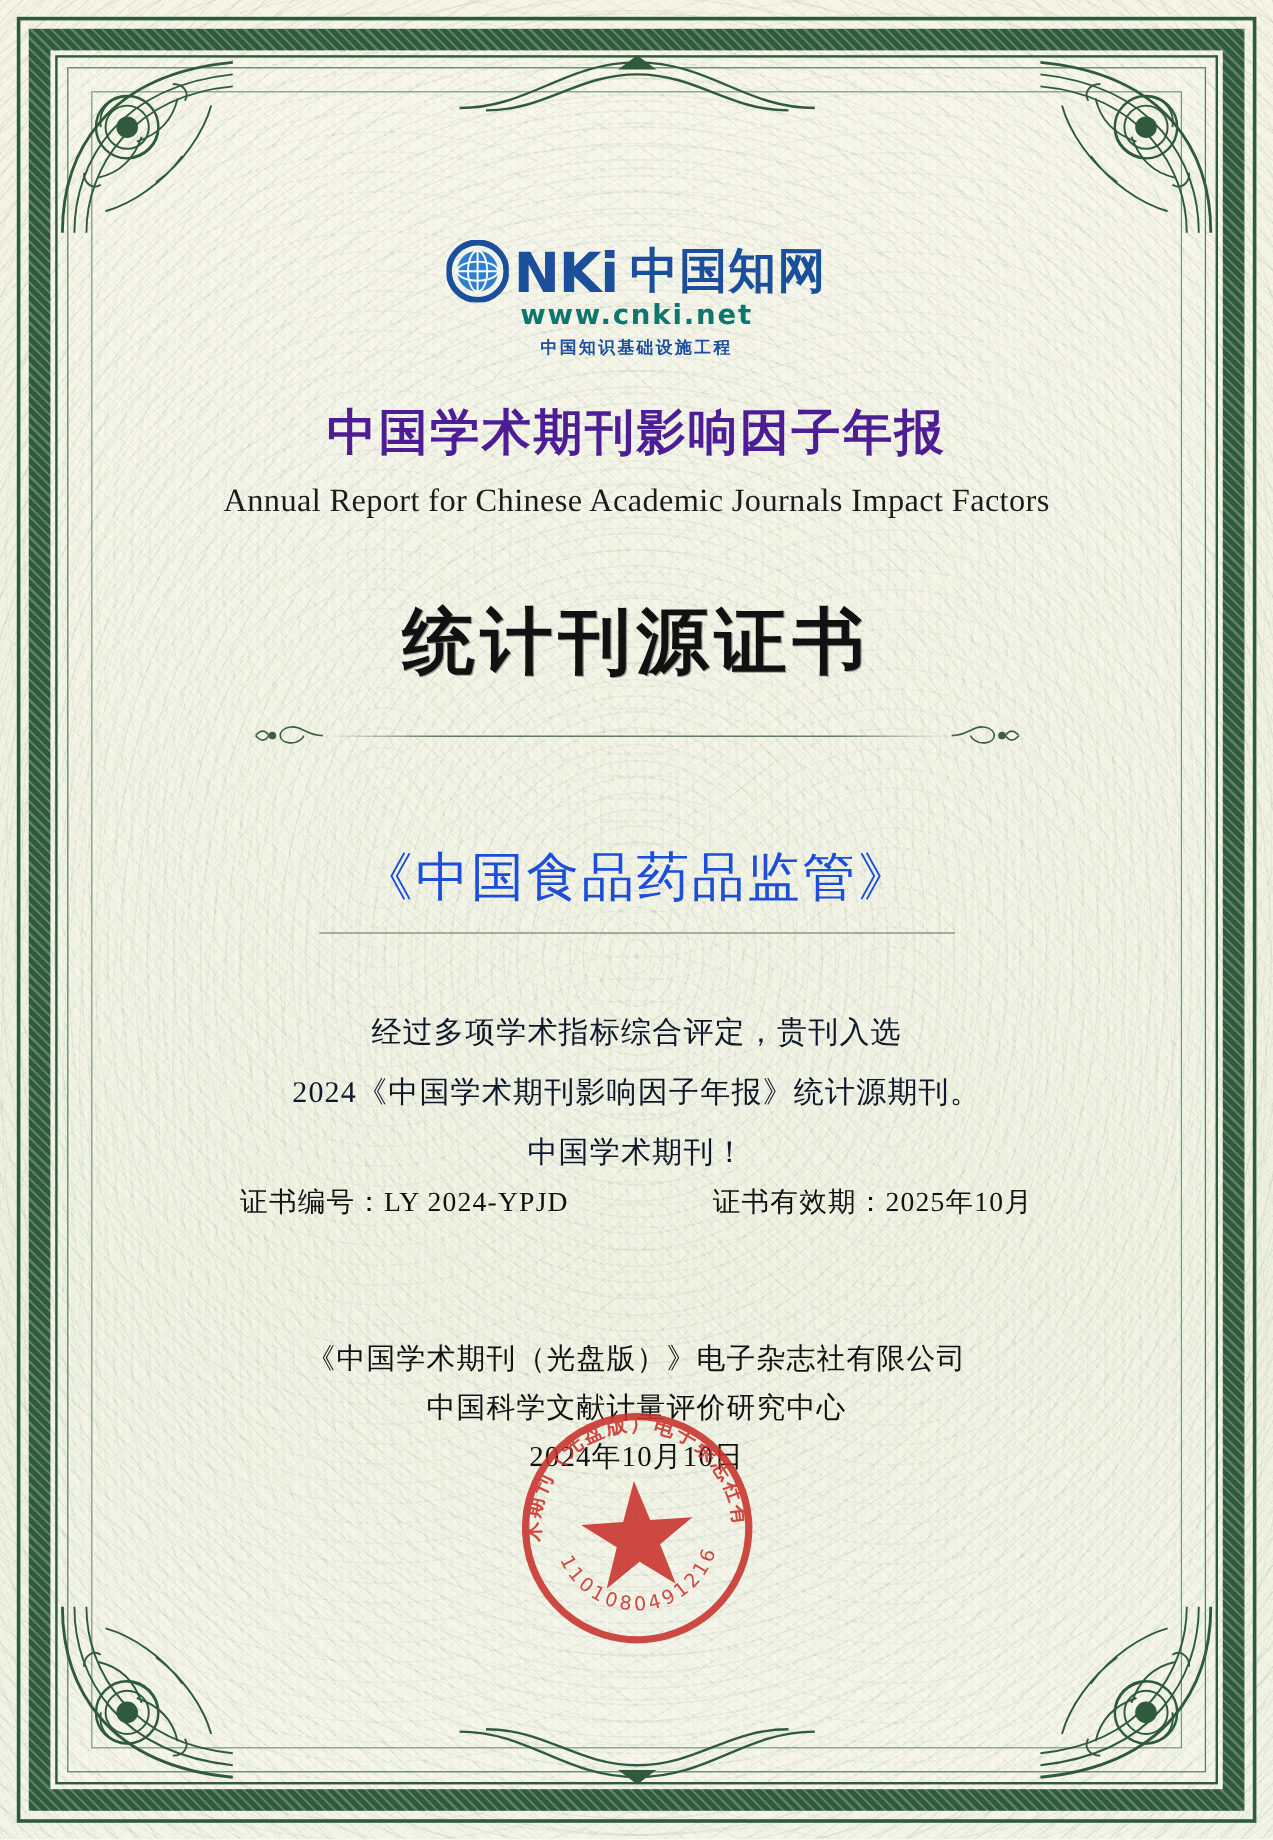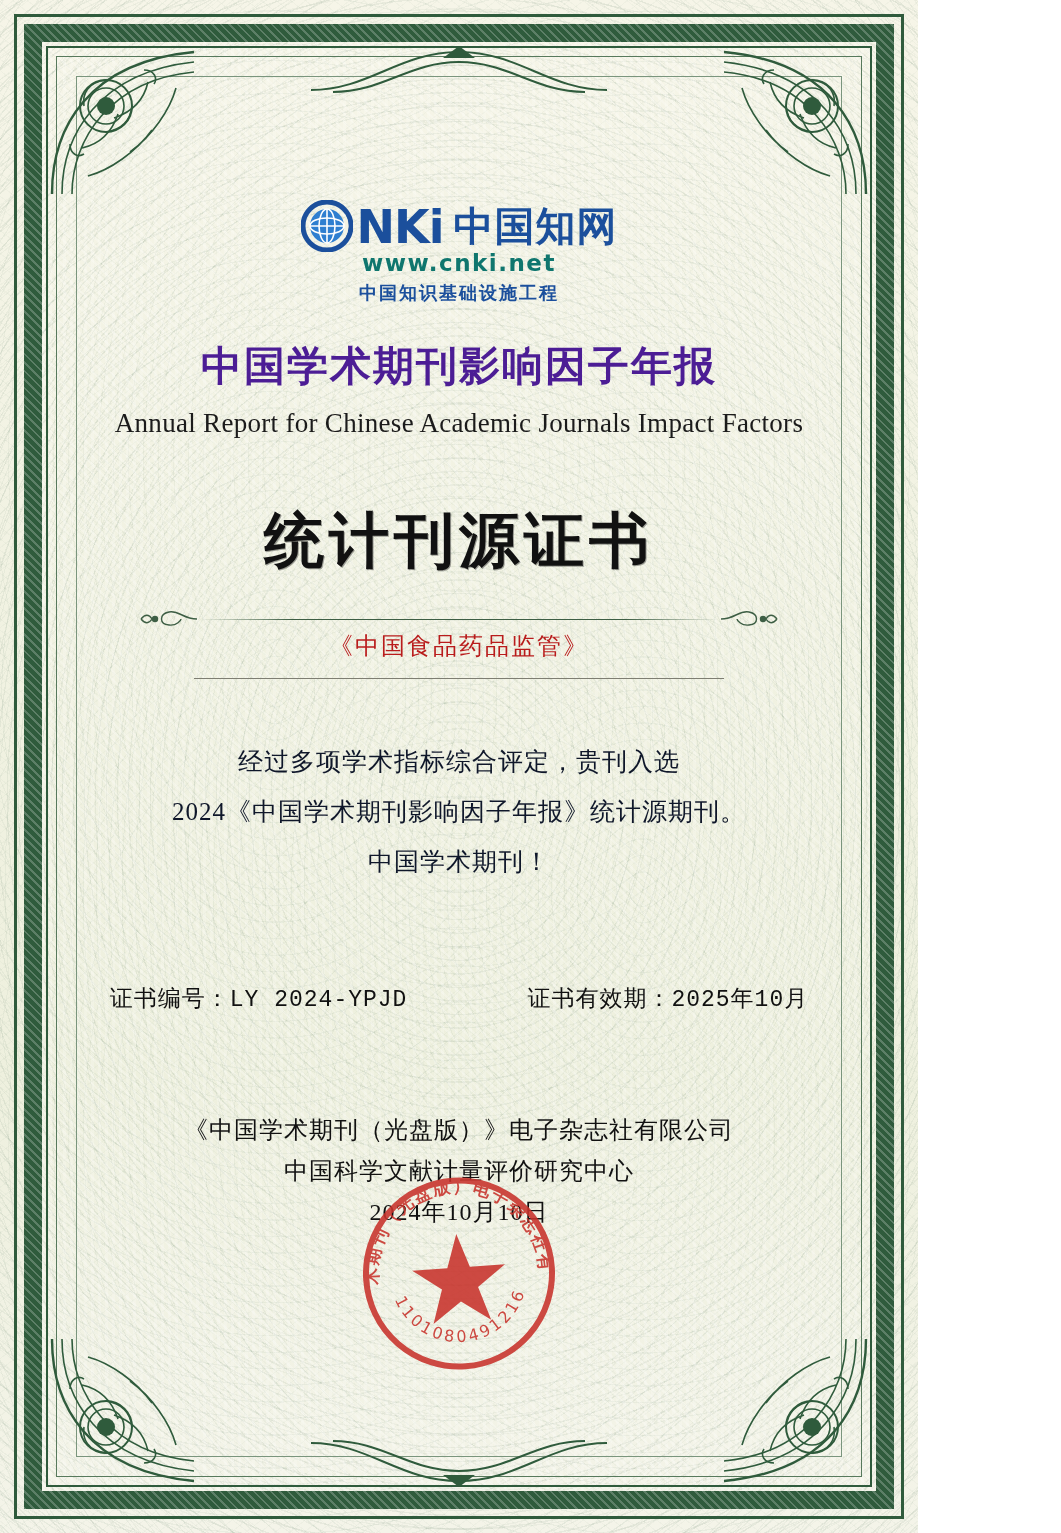--- a/index.html
+++ b/index.html
@@ -17,7 +17,7 @@
   
   .certificate {
     position: relative;
-    width: 918px;
+    width: 1061px;
     height: 1533px;
     box-sizing: border-box;
     background: #f3f3e4;

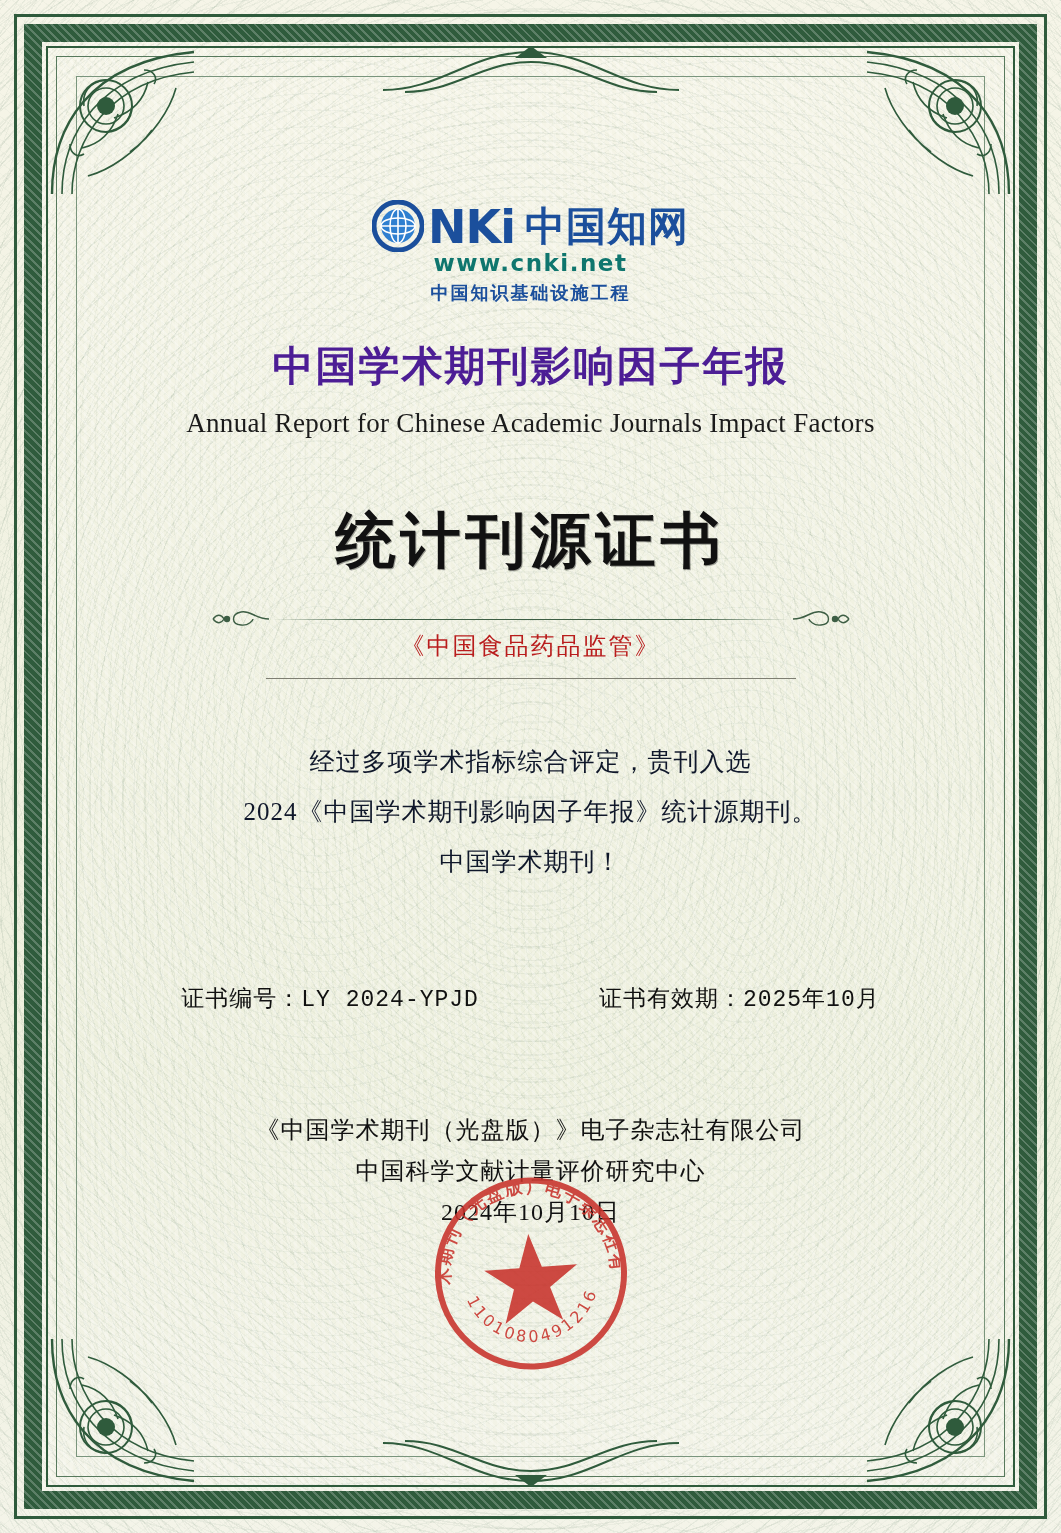--- a/index.html
+++ b/index.html
@@ -171,7 +171,7 @@
   }
   .logo-sub {
     font-family: "DejaVu Sans", sans-serif;
-    font-size: 18px;
+    font-size: 14px;
     color: #1b4f9c;
     letter-spacing: 2px;
     margin-top: 3px;

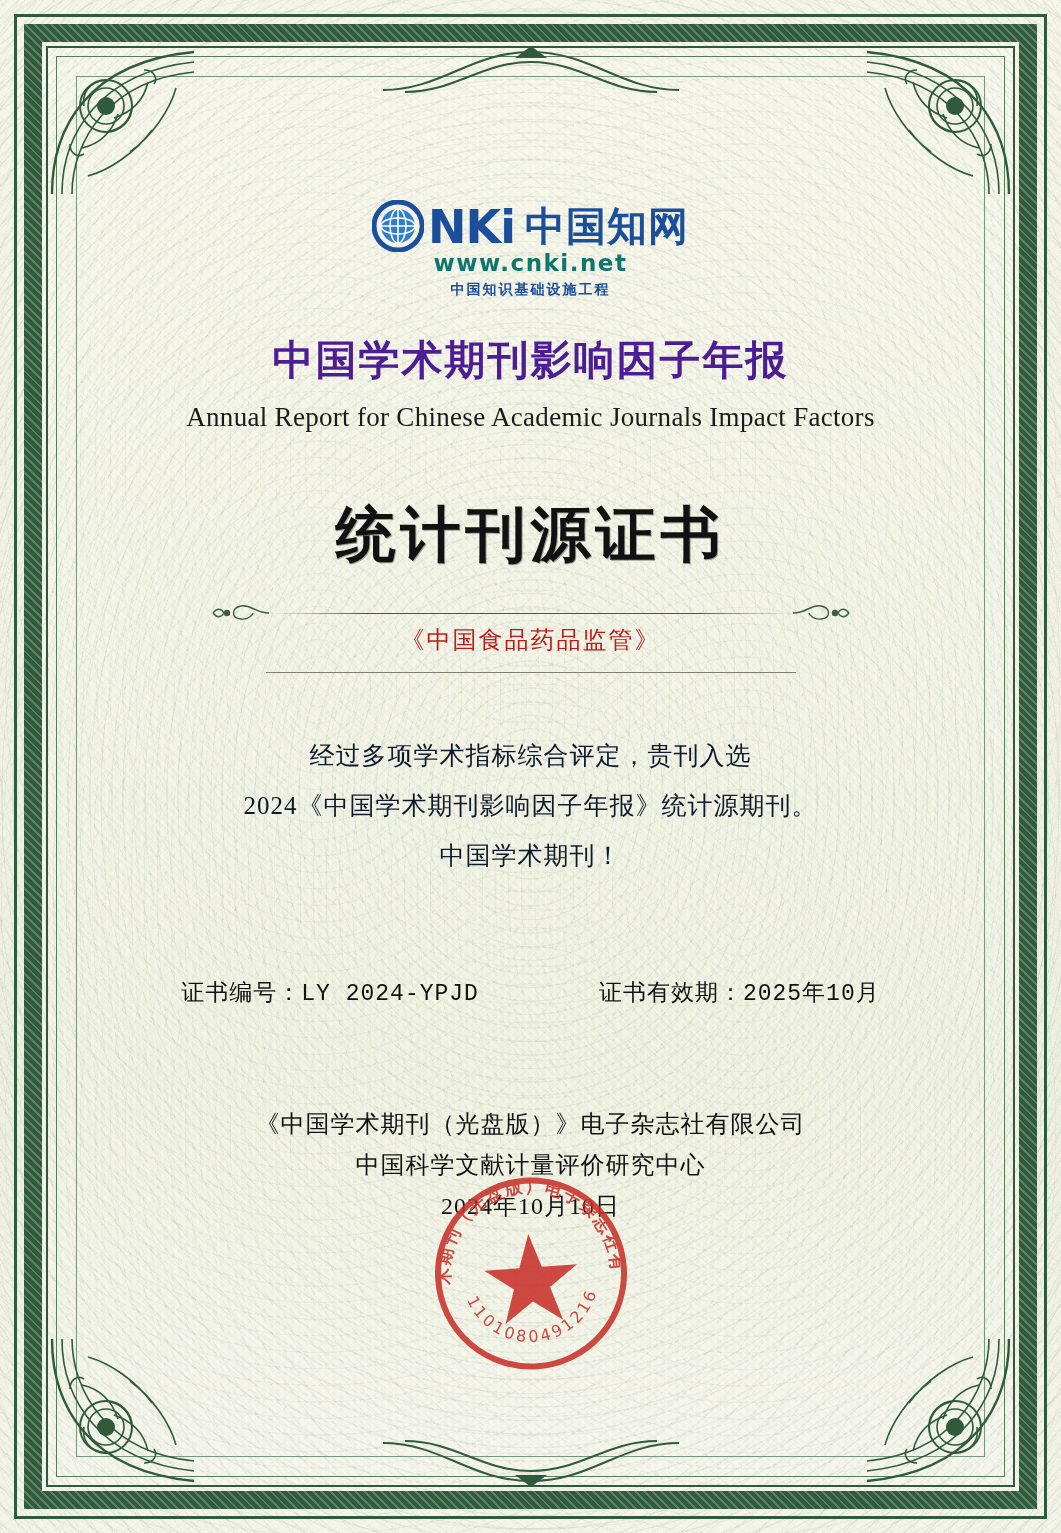--- a/index.html
+++ b/index.html
@@ -220,9 +220,10 @@
   .divider svg { display: block; }
 
   .journal-name {
-    font-family: "DejaVu Sans", sans-serif;
-    font-size: 24px;
-    color: #b91c1c;
+    margin-top: 78px;
+    font-family: "DejaVu Sans", sans-serif;
+    font-size: 44px;
+    color: #1d4ed8;
     letter-spacing: 2px;
   }
   .journal-rule {

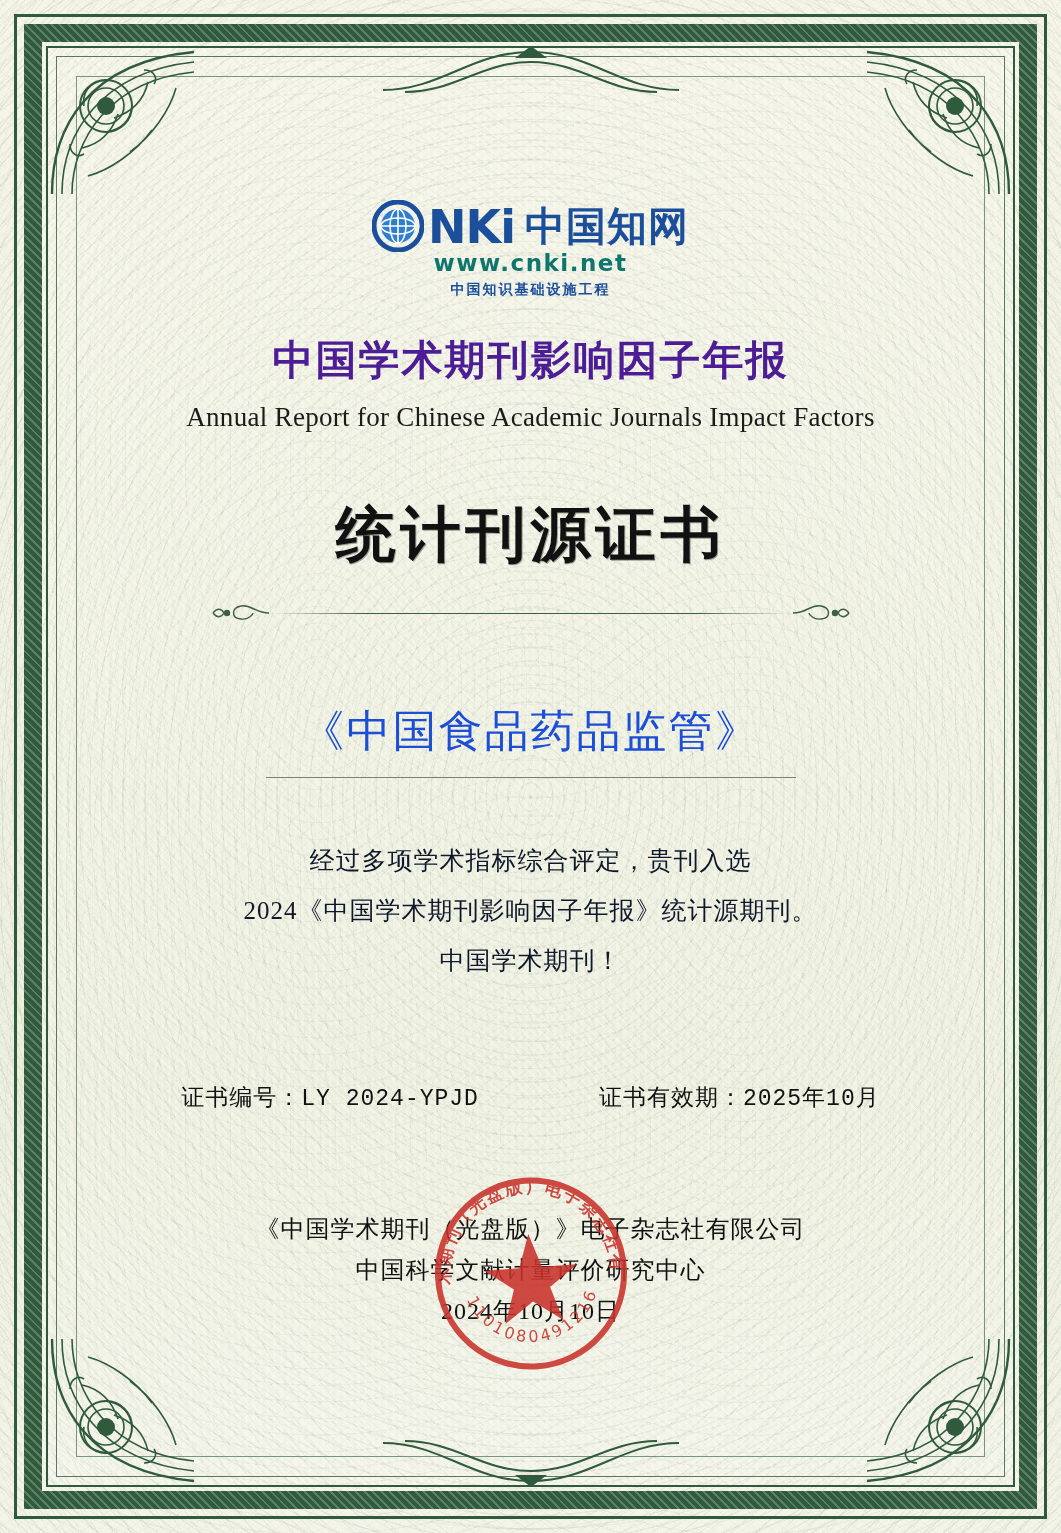--- a/index.html
+++ b/index.html
@@ -244,11 +244,10 @@
   .body-text .ln { display: block; }
 
   .meta-row {
-    margin-top: 96px;
     display: flex;
     justify-content: center;
     gap: 120px;
-    font-family: Liberation Mono, monospace;
+    font-family: Liberation Serif, serif;
     font-size: 23px;
     color: #111;
     letter-spacing: 1px;

